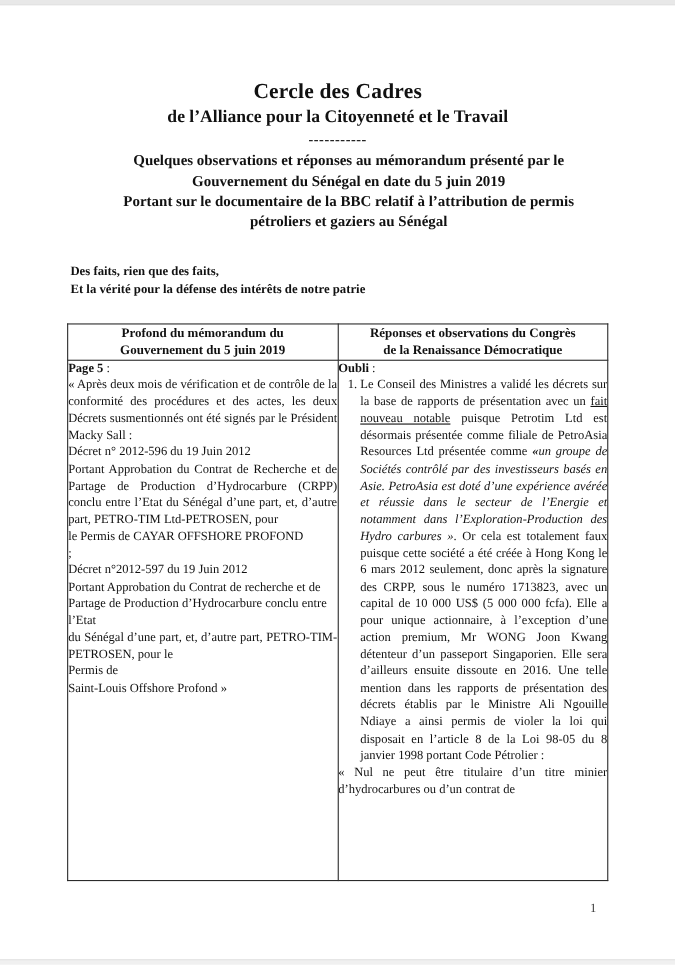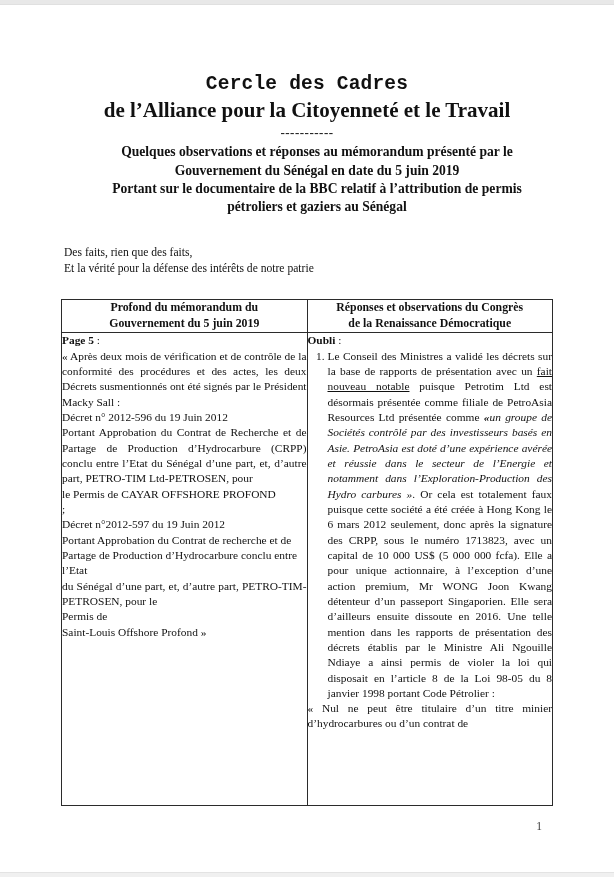--- a/index.html
+++ b/index.html
@@ -47,7 +47,6 @@
     font-weight: bold;
     letter-spacing: 0.2px;
     line-height: 1.15;
-    font-family: Liberation Mono, monospace;
   }
   .org-subtitle {
     font-size: 21px;

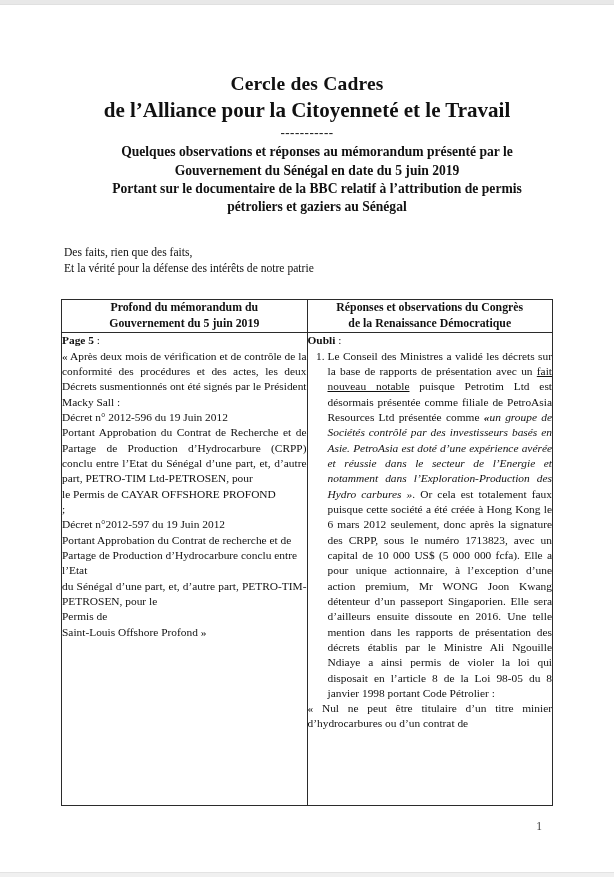--- a/index.html
+++ b/index.html
@@ -49,7 +49,7 @@
     line-height: 1.15;
   }
   .org-subtitle {
-    font-size: 21px;
+    font-size: 16px;
     font-weight: bold;
     margin-top: 3px;
     line-height: 1.15;

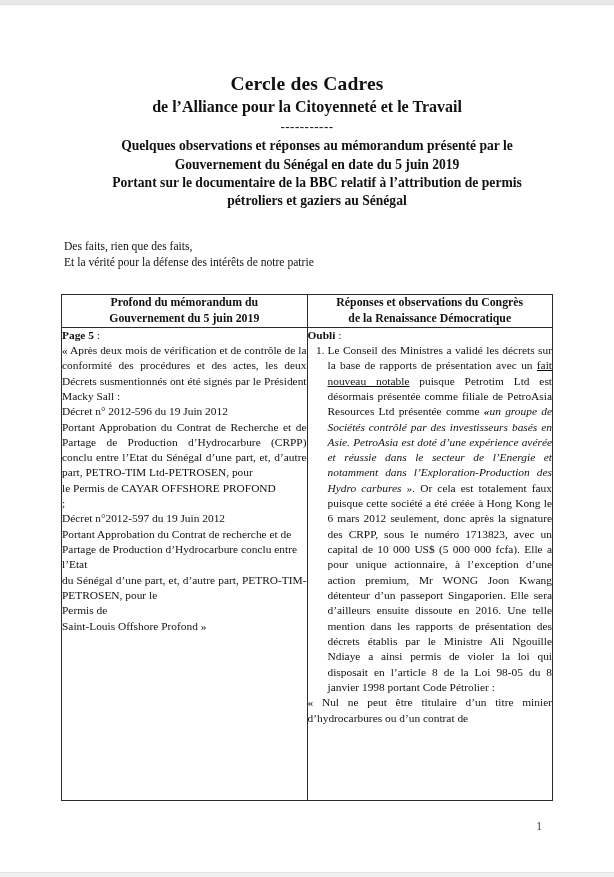--- a/index.html
+++ b/index.html
@@ -74,7 +74,7 @@
     margin-top: 28px;
     padding-left: 64px;
     font-size: 11.6px;
-    font-weight: normal;
+    font-weight: bold;
     line-height: 1.42;
   }
   .table-wrap {

